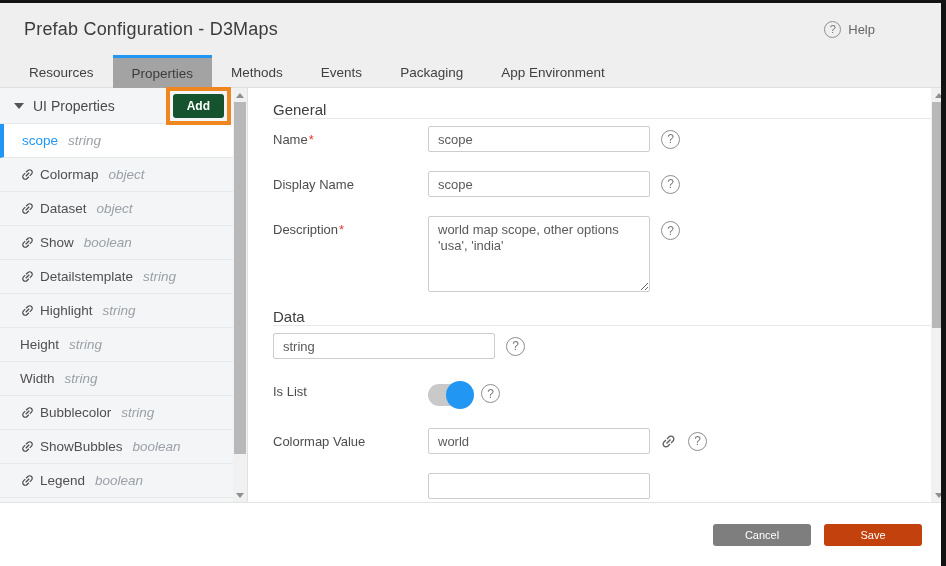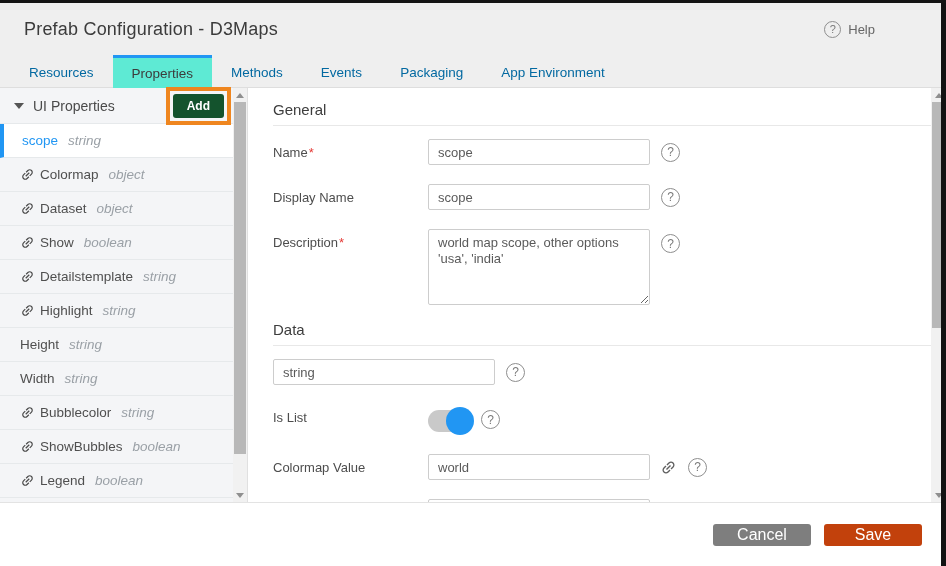--- a/index.html
+++ b/index.html
@@ -36,7 +36,7 @@
   }
   .tab{
     display:flex; align-items:center; padding:0 19px; font-size:13.5px;
-    color:#0369a1; cursor:pointer; border-top:3px solid transparent;
+    color:#404040; cursor:pointer; border-top:3px solid transparent;
   }
   .tab.active{
     background:#5eead4; color:#3c3c3c; border-top:3px solid #2196f3;

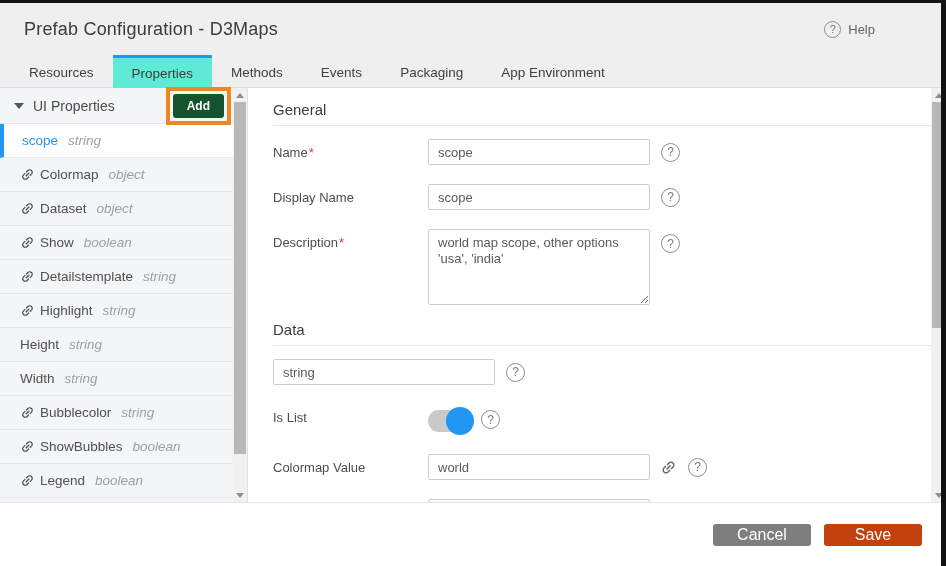--- a/index.html
+++ b/index.html
@@ -39,7 +39,7 @@
     color:#404040; cursor:pointer; border-top:3px solid transparent;
   }
   .tab.active{
-    background:#5eead4; color:#3c3c3c; border-top:3px solid #2196f3;
+    background:#a3a3a3; color:#3c3c3c; border-top:3px solid #2196f3;
     margin-bottom:-1px;
   }
 

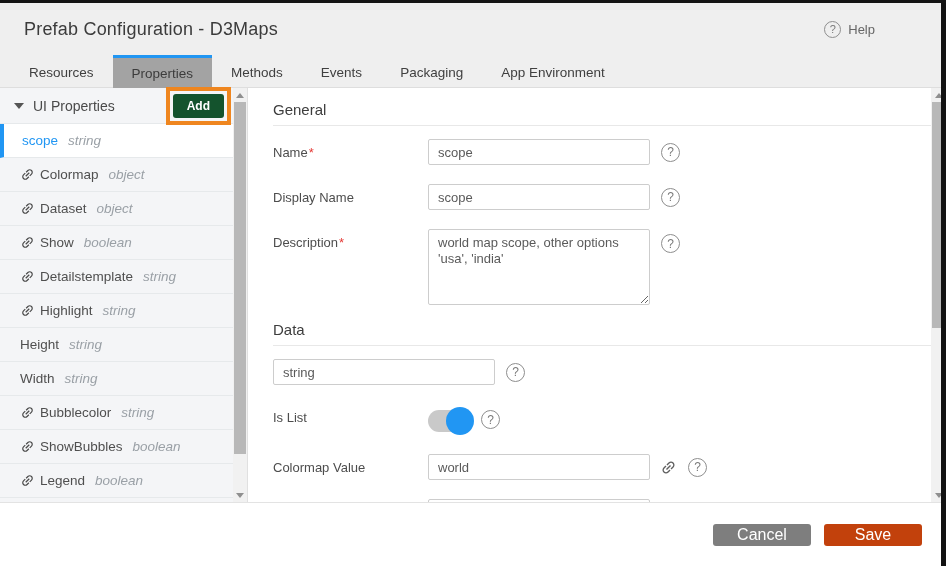--- a/index.html
+++ b/index.html
@@ -101,7 +101,7 @@
   .main{ flex:1; position:relative; background:#fff; }
   .form-area{ position:absolute; left:0; top:0; right:15px; bottom:0; padding:6px 0 0 25px; overflow:hidden; }
   .section-h{
-    font-size:15px; color:#3d3d3d; margin-top:7px; padding-bottom:7px;
+    font-size:15px; color:#3d3d3d; margin-top:7px; 
     border-bottom:1px solid #e8e8e8;
   }
   .form-row{ display:flex; align-items:flex-start; margin-top:13px; }

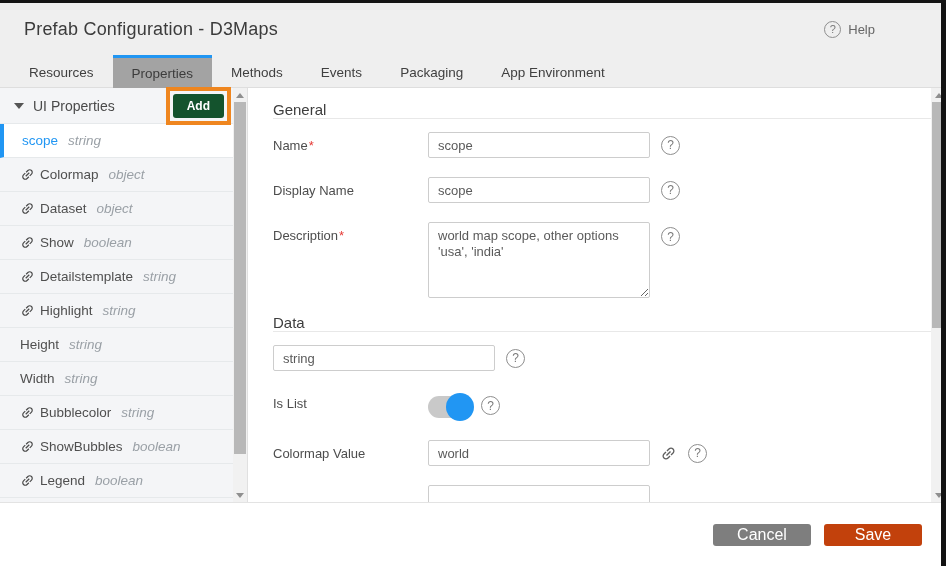--- a/index.html
+++ b/index.html
@@ -104,7 +104,7 @@
     font-size:15px; color:#3d3d3d; margin-top:7px; 
     border-bottom:1px solid #e8e8e8;
   }
-  .form-row{ display:flex; align-items:flex-start; margin-top:13px; }
+  .form-row{ display:flex; align-items:flex-start; margin-top:7px; }
   .form-row.gap-lg{ margin-top:19px; }
   .flabel{ flex:0 0 155px; font-size:13px; color:#4d4d4d; padding-top:6px; }
   .req{ color:#e53935; margin-left:1px; }

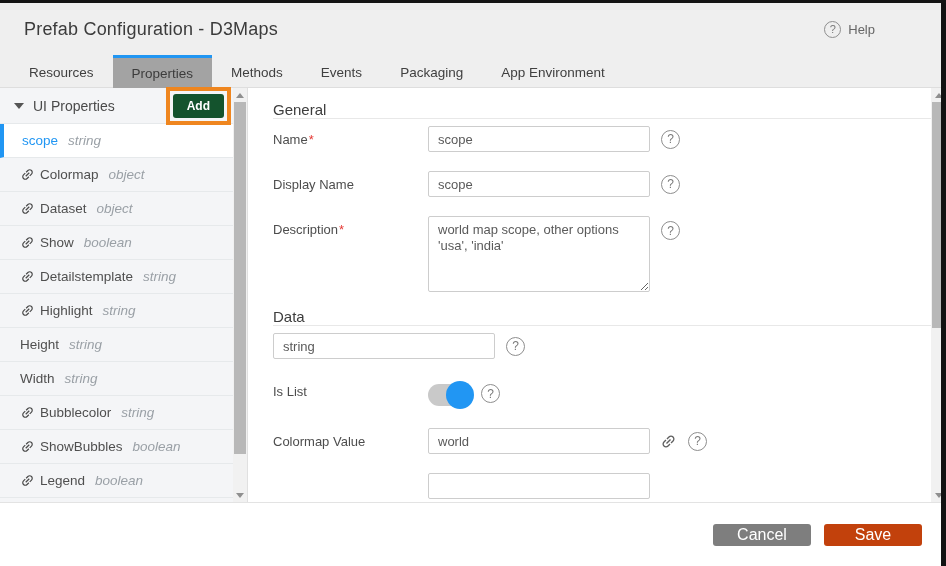--- a/index.html
+++ b/index.html
@@ -138,7 +138,7 @@
     padding-right:24px; gap:13px;
   }
   .btn{
-    width:98px; height:22px; border:none; border-radius:3px; font-size:16px;
+    width:98px; height:22px; border:none; border-radius:3px; font-size:11px;
     color:#fff; cursor:pointer; font-family:"Liberation Sans", sans-serif;
   }
   .btn-cancel{ background:#7e7e7e; }

